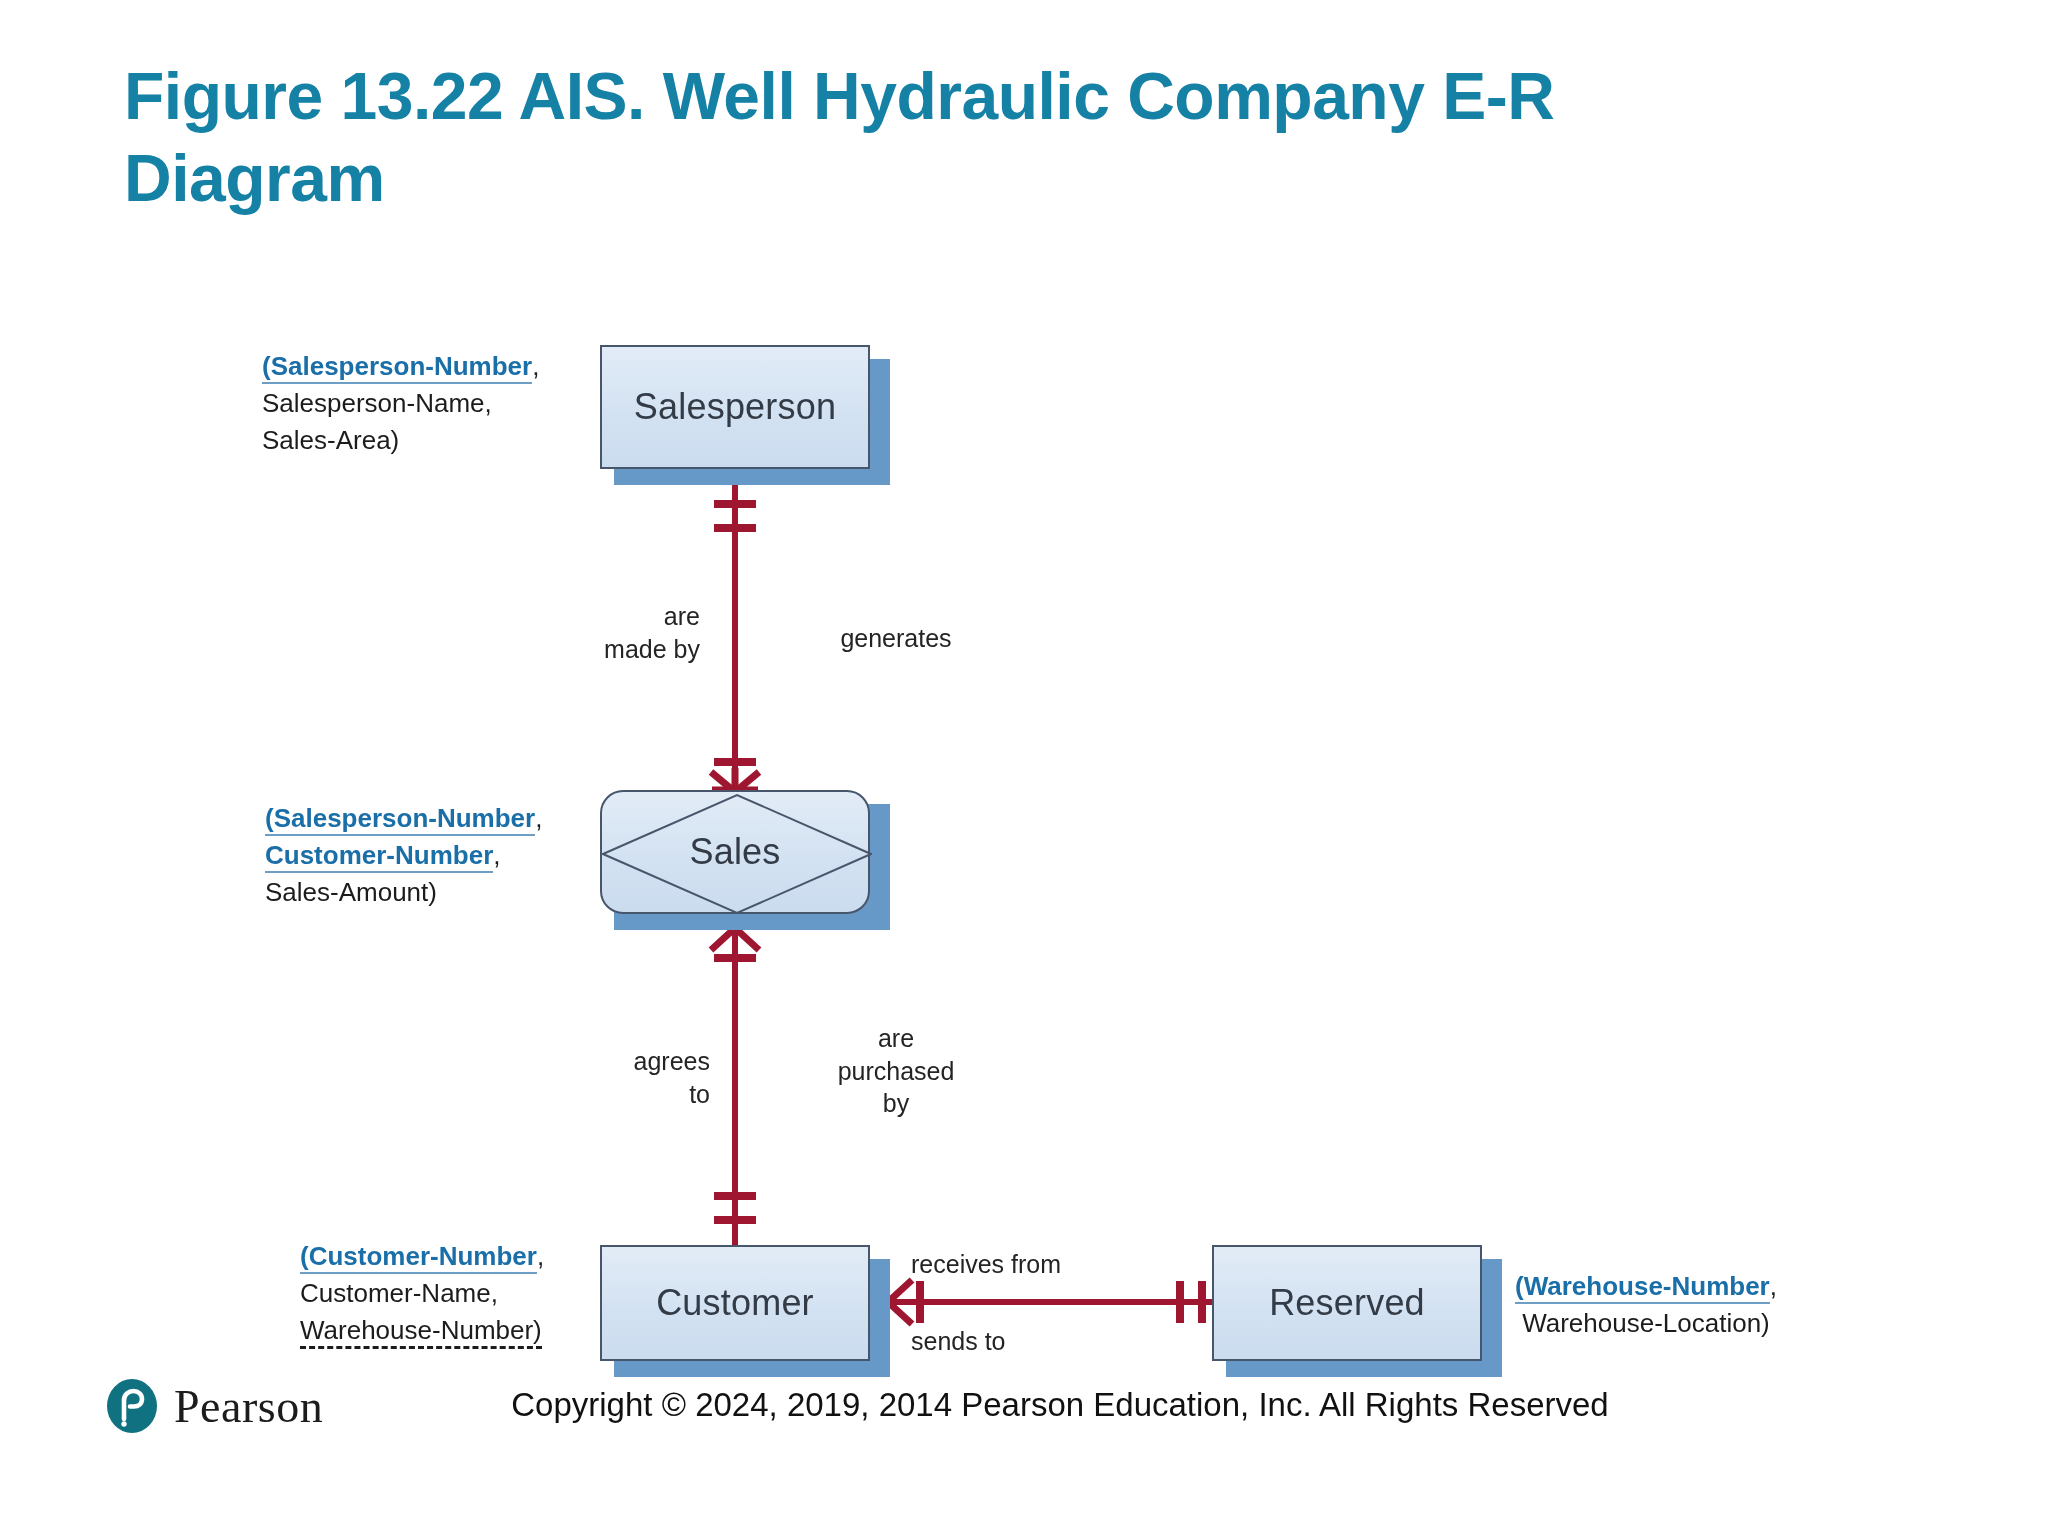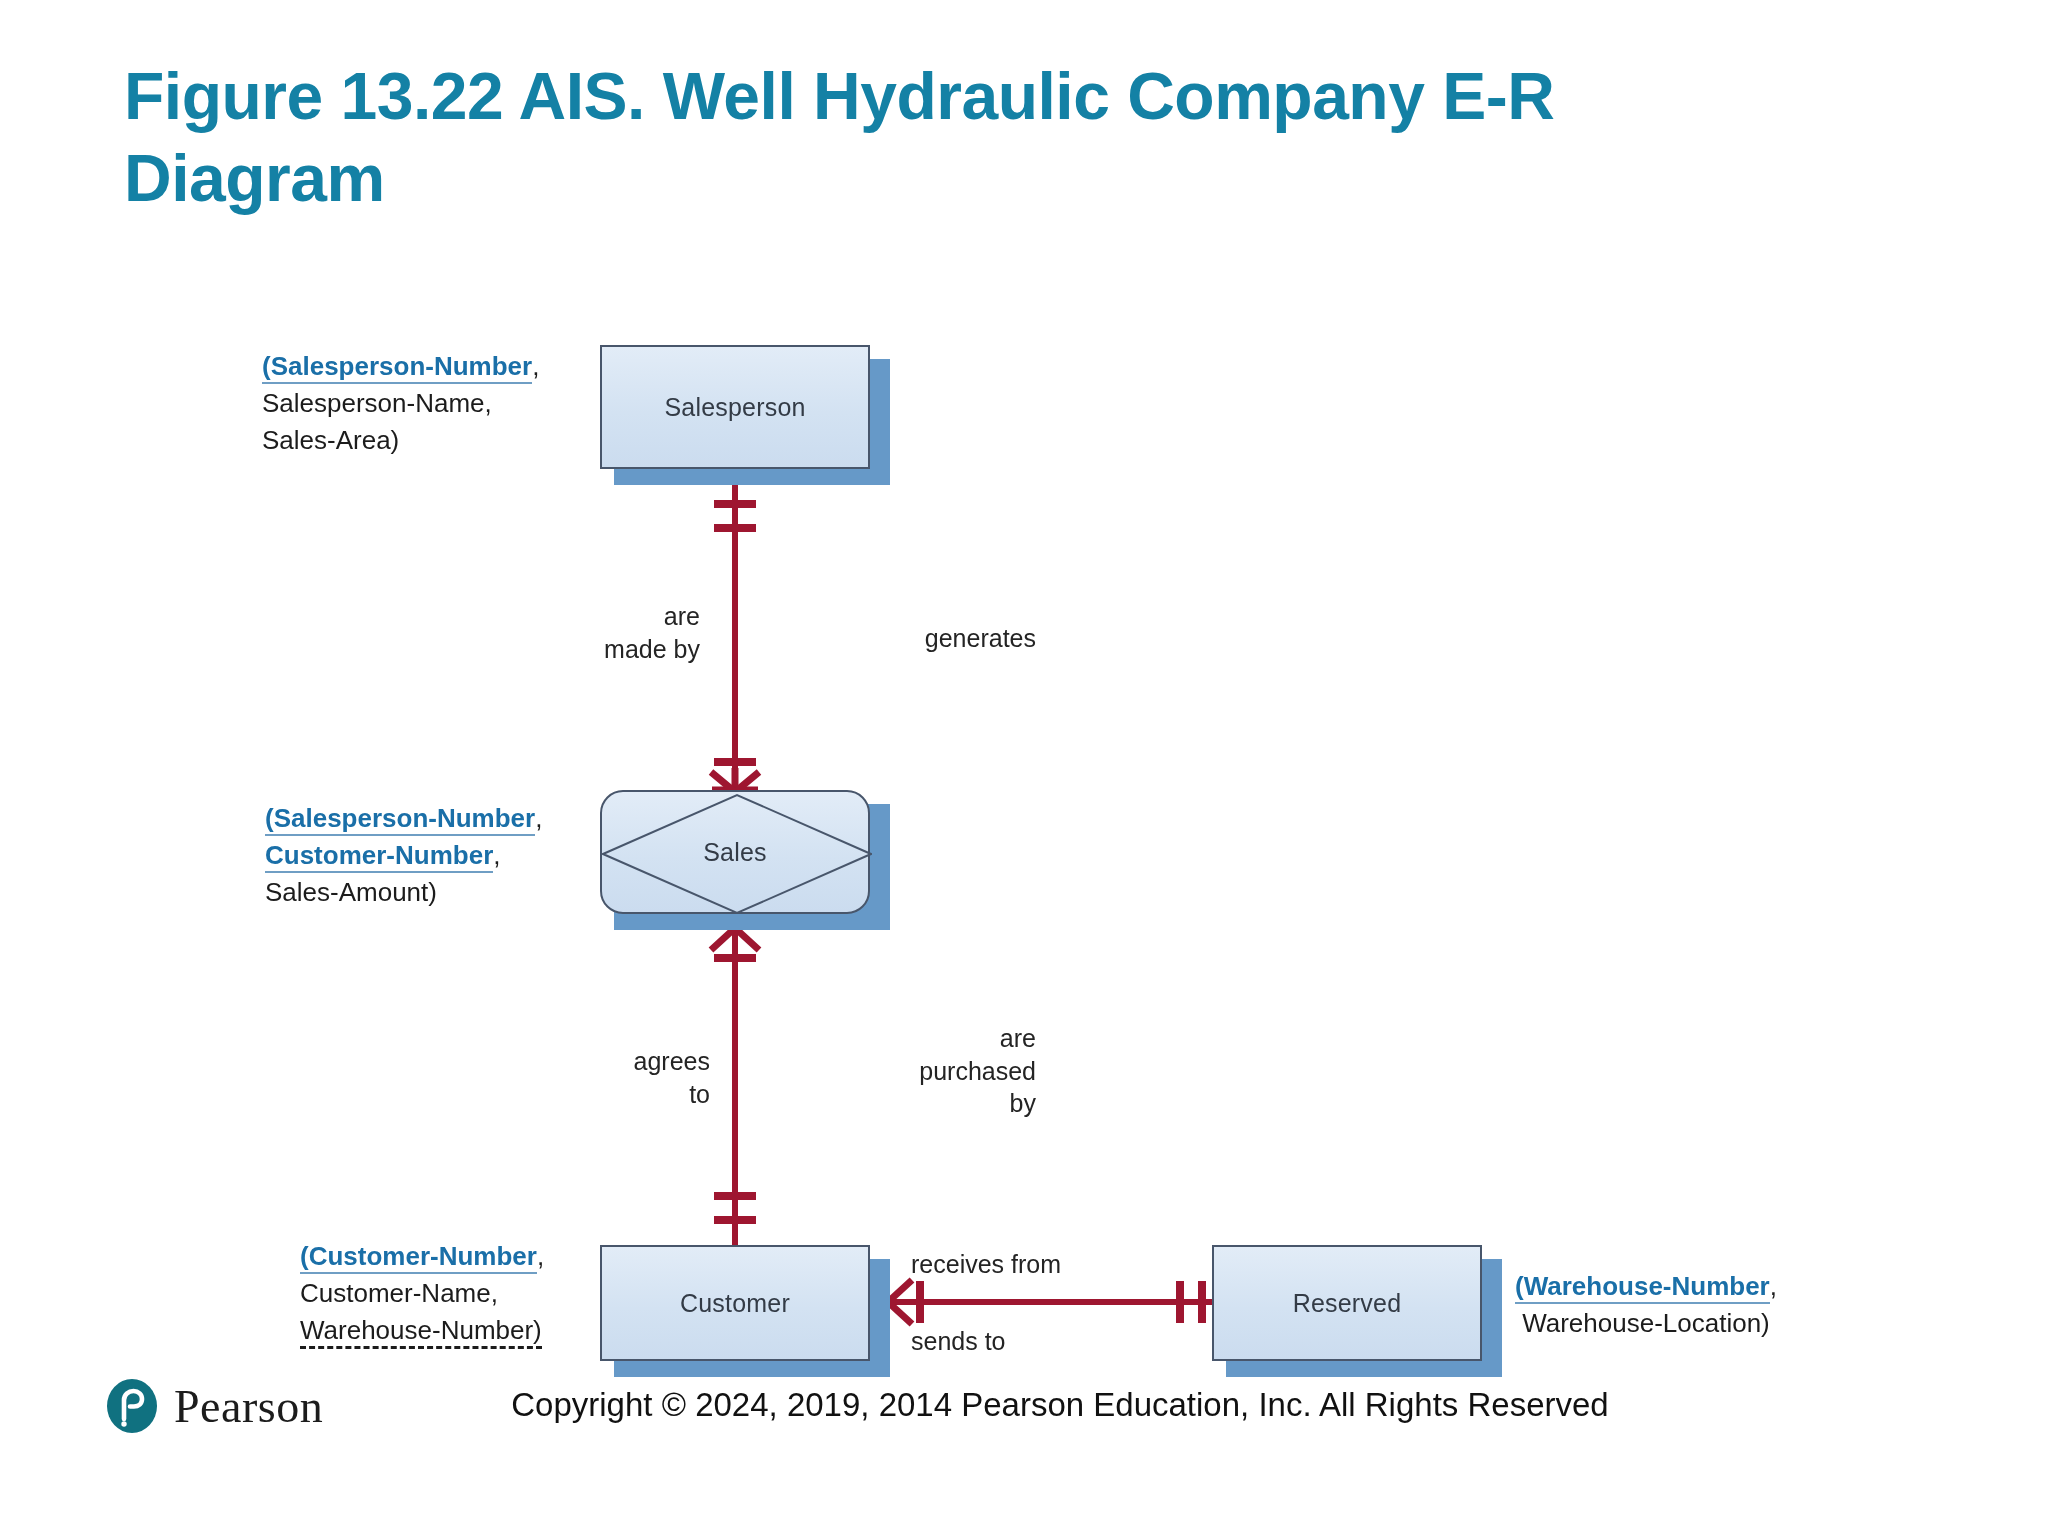--- a/index.html
+++ b/index.html
@@ -65,7 +65,7 @@
     align-items: center;
     justify-content: center;
     font-family: "Liberation Sans", sans-serif;
-    font-size: 25px;
+    font-size: 36px;
     color: #333b46;
     letter-spacing: 0.2px;
   }

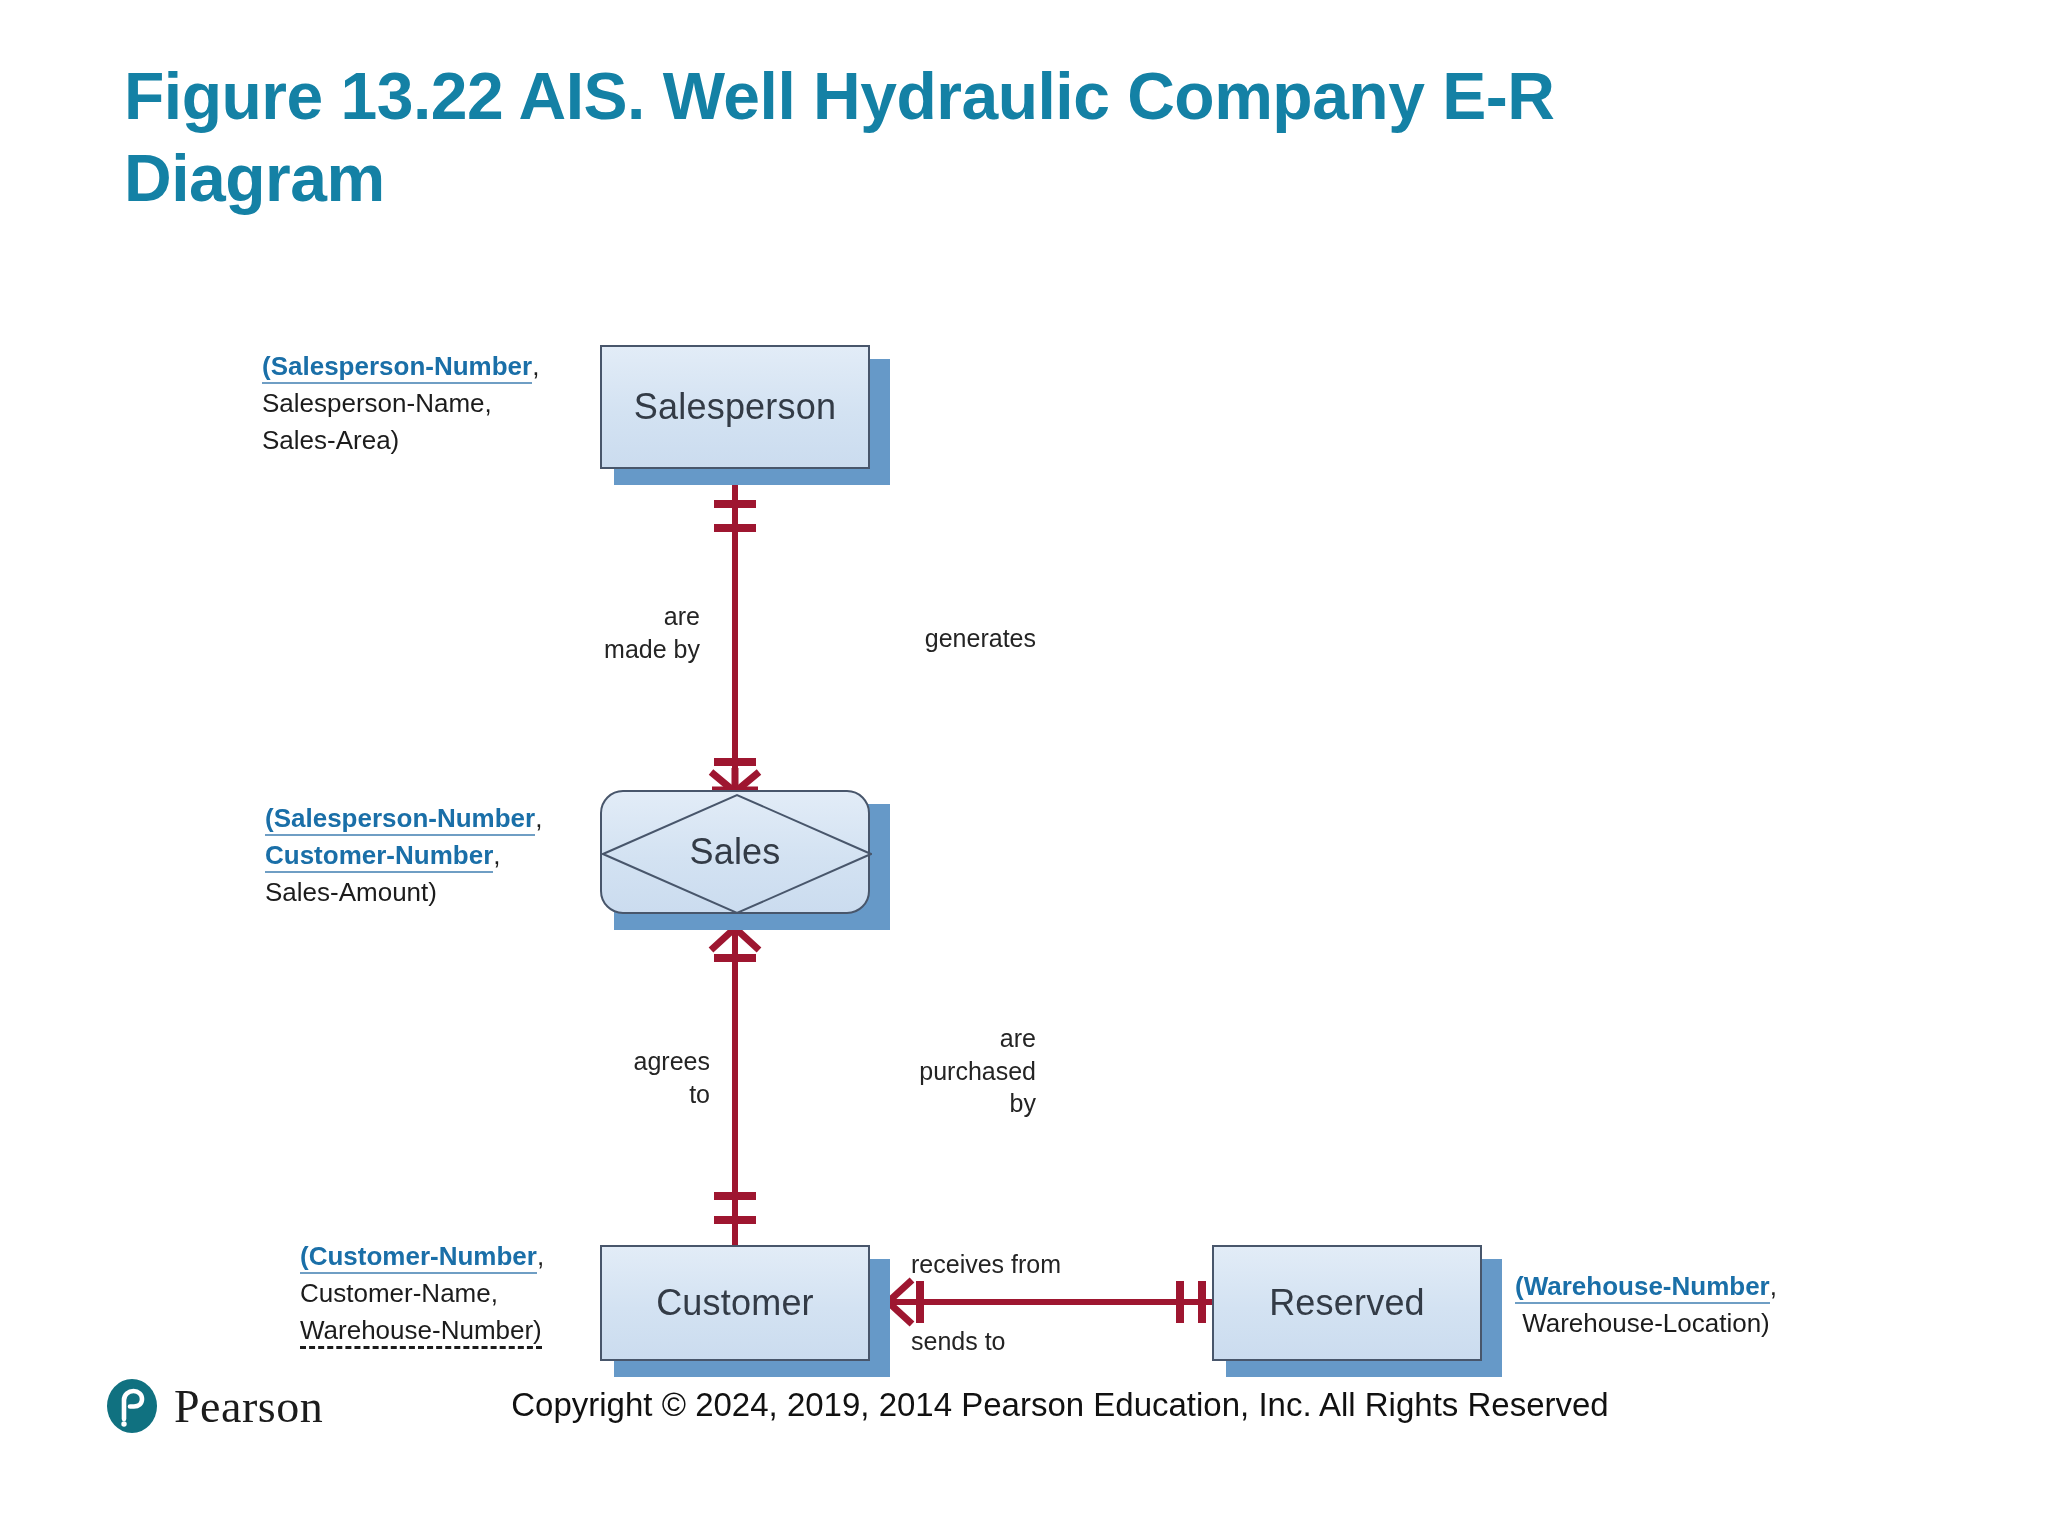--- a/index.html
+++ b/index.html
@@ -107,7 +107,7 @@
     white-space: nowrap;
   }
   .rel-label.right-align { text-align: right; }
-  .rel-label.left-align  { text-align: right;  }
+  .rel-label.left-align  { text-align: center;  }
   .rel-label.center-align{ text-align: left;}
 
   

